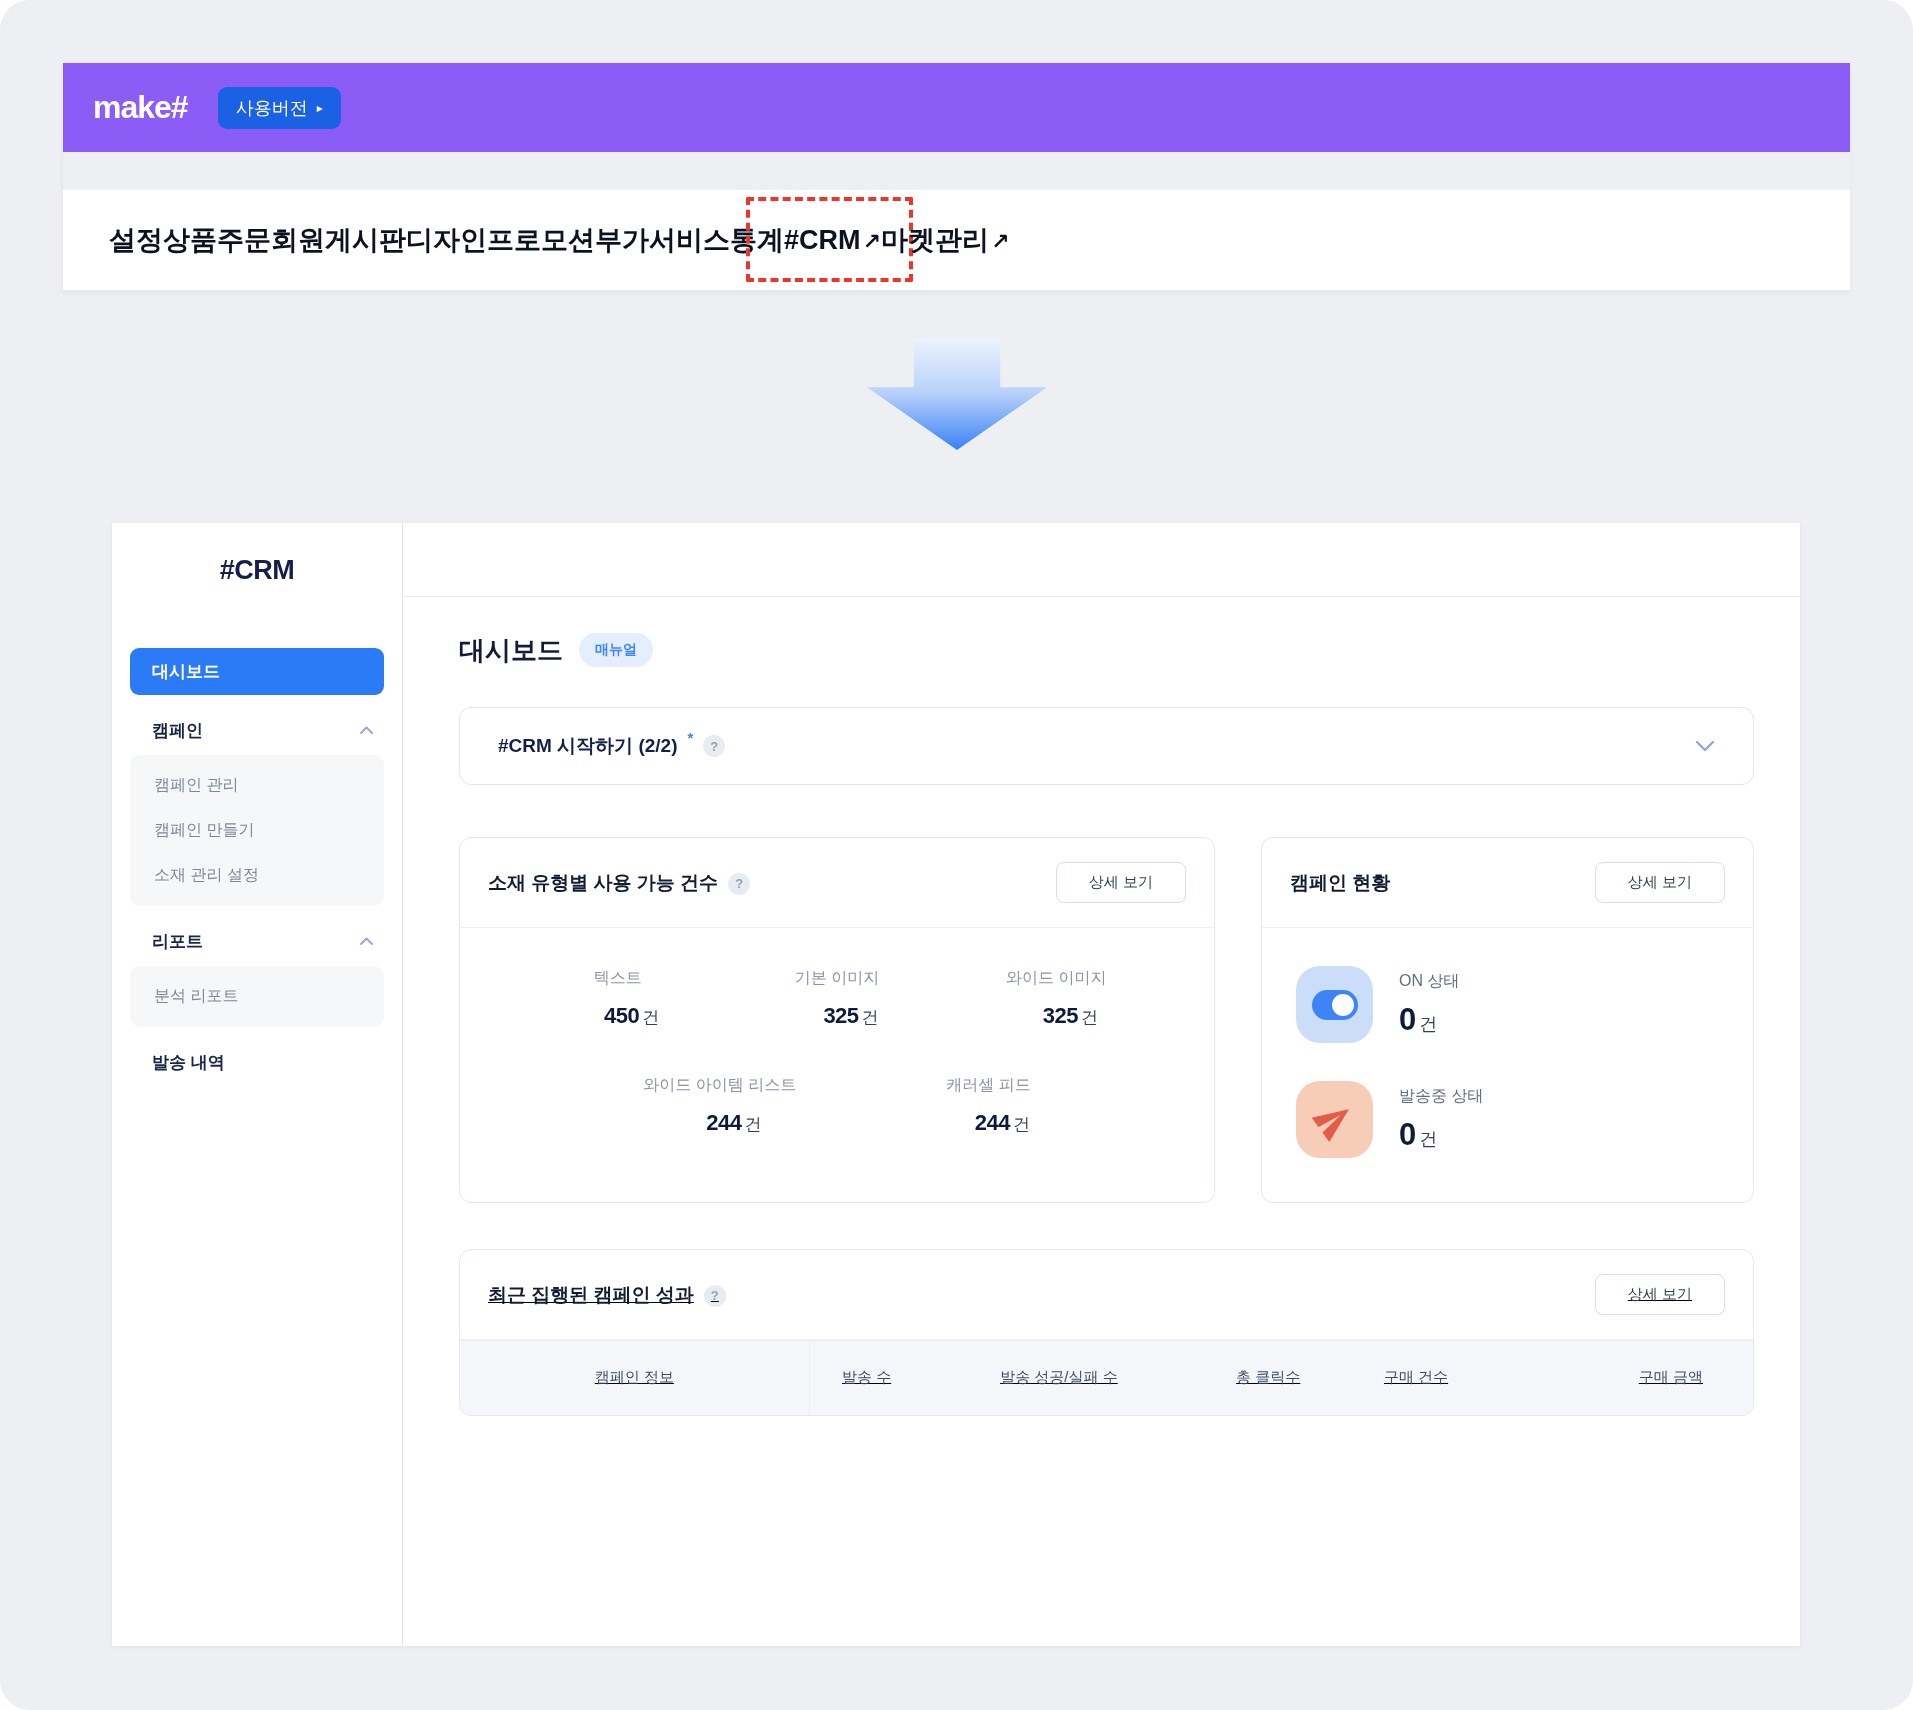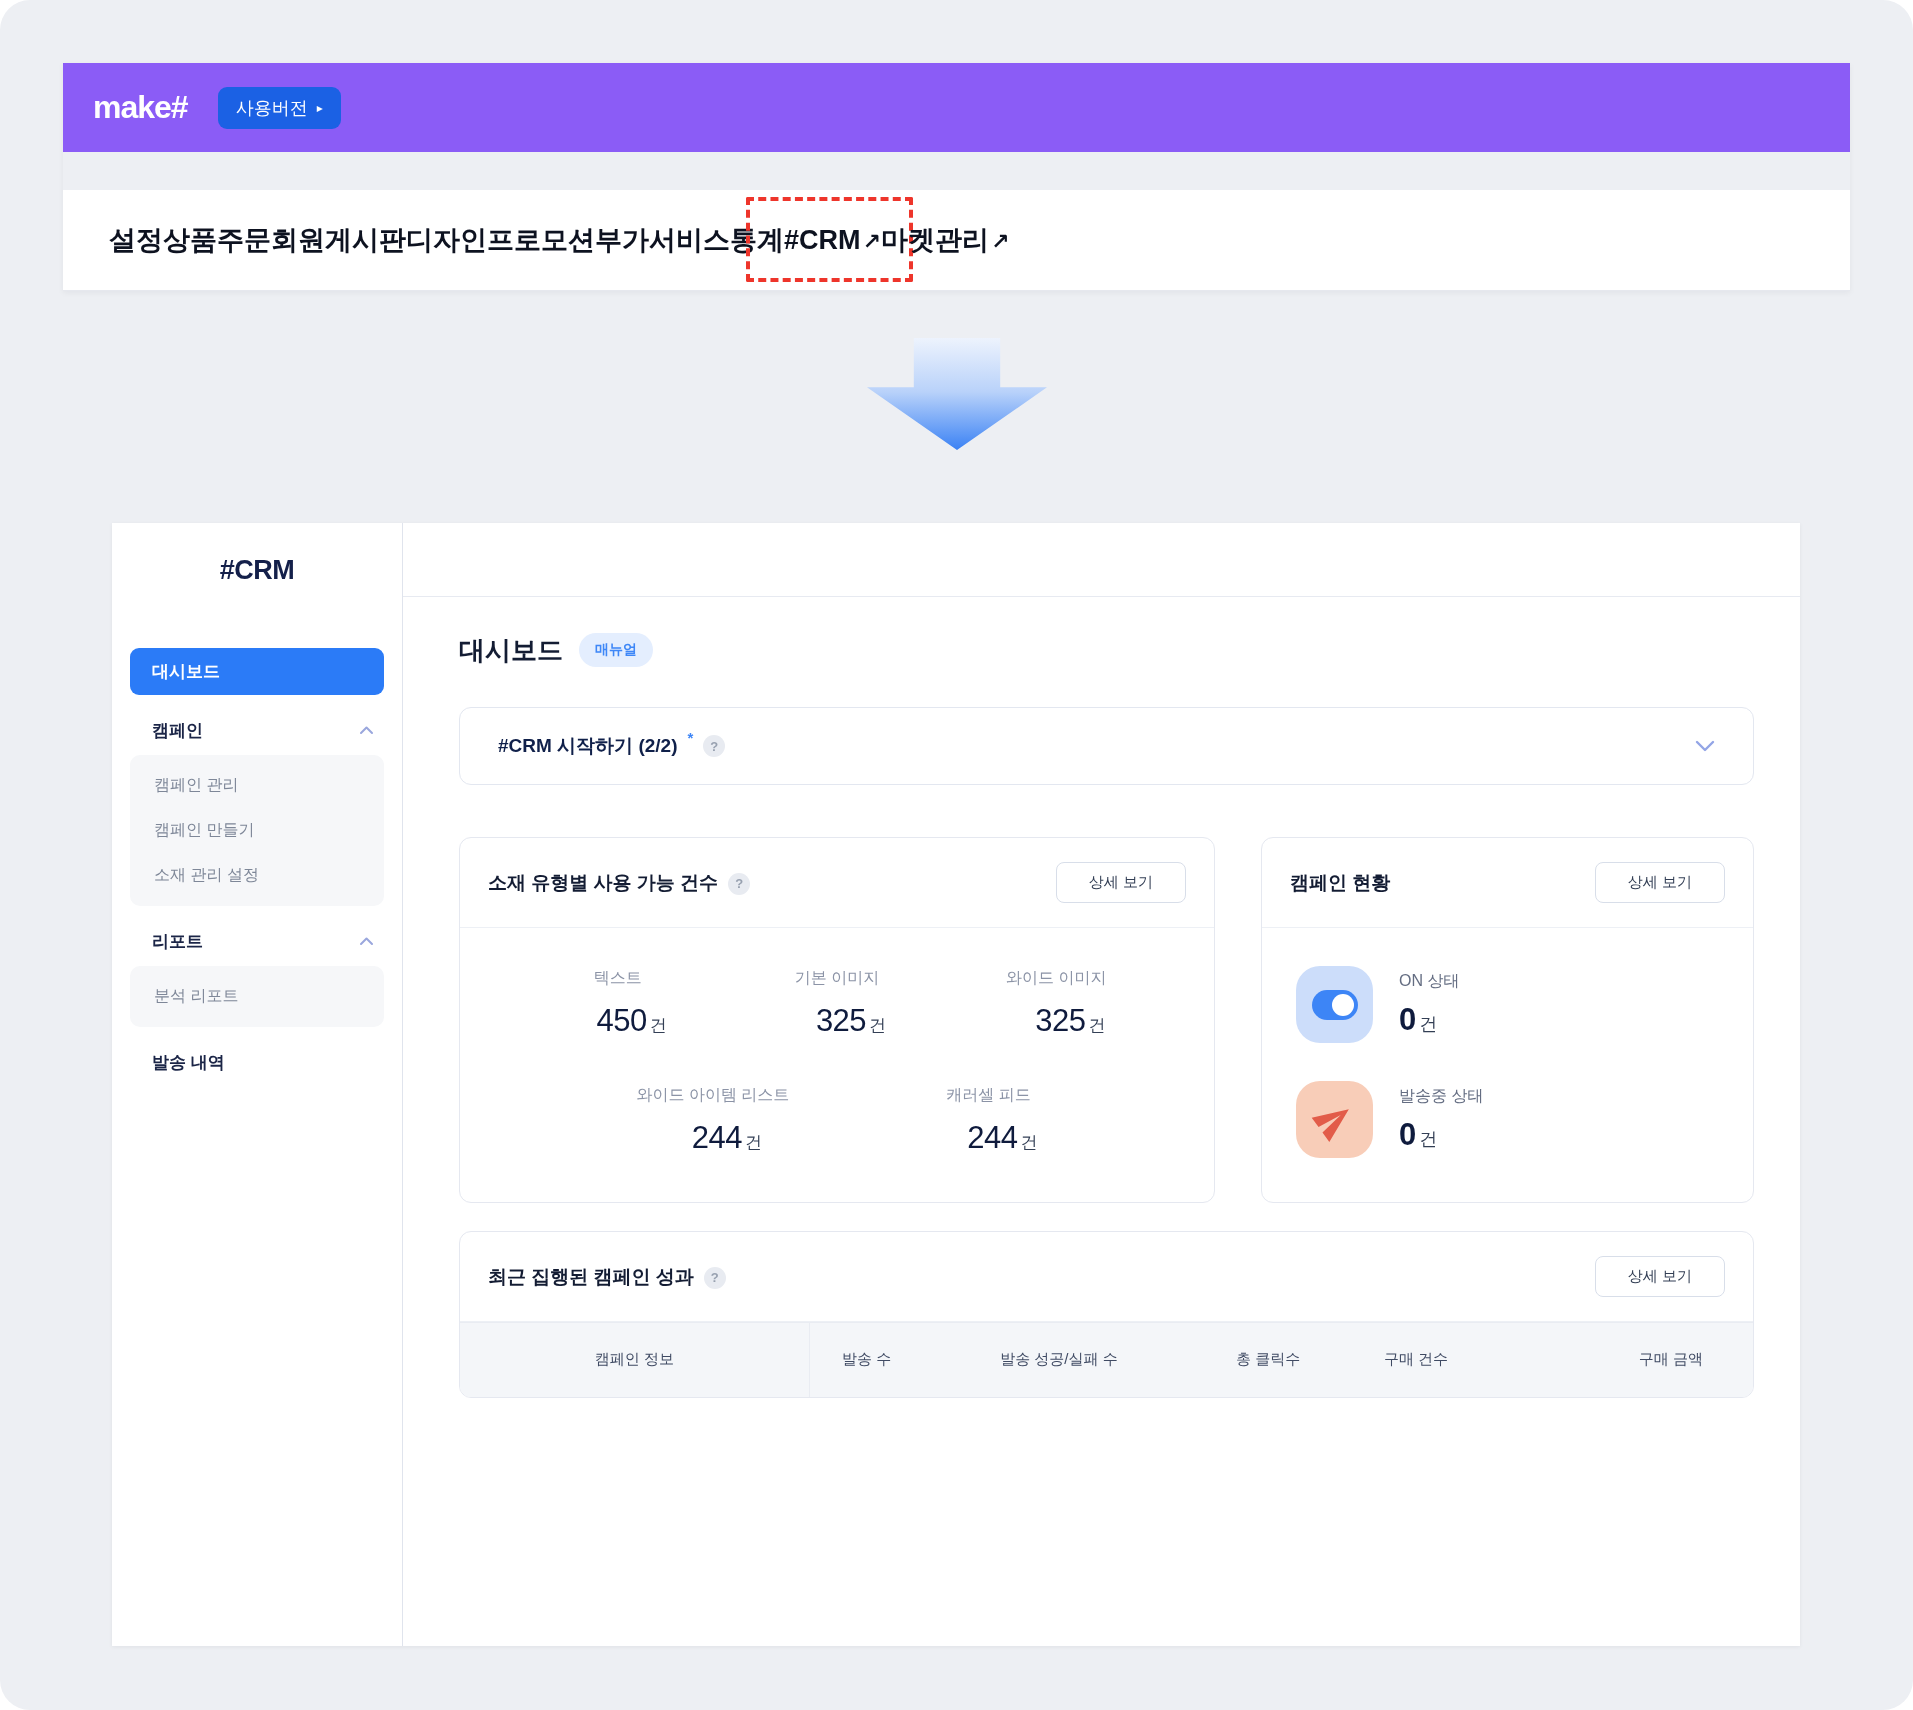--- a/index.html
+++ b/index.html
@@ -139,7 +139,7 @@
   .stat { text-align:center; }
   .stat-label { font-size:16px; color:#8b93a6; }
   .stat-value-row { margin-top:14px; }
-  .stat-value { font-size:31px; font-weight:normal; color:#0f1b3d; letter-spacing:-.5px;margin-left:28px; }
+  .stat-value { font-size:22px; font-weight:bold; color:#0f1b3d; letter-spacing:-.5px;margin-left:28px; }
   .stat-unit { font-size:17px; color:#333f55; margin-left:3px; }
   .stat-row2 { display:flex; justify-content:center; gap:150px; margin-top:46px; }
 

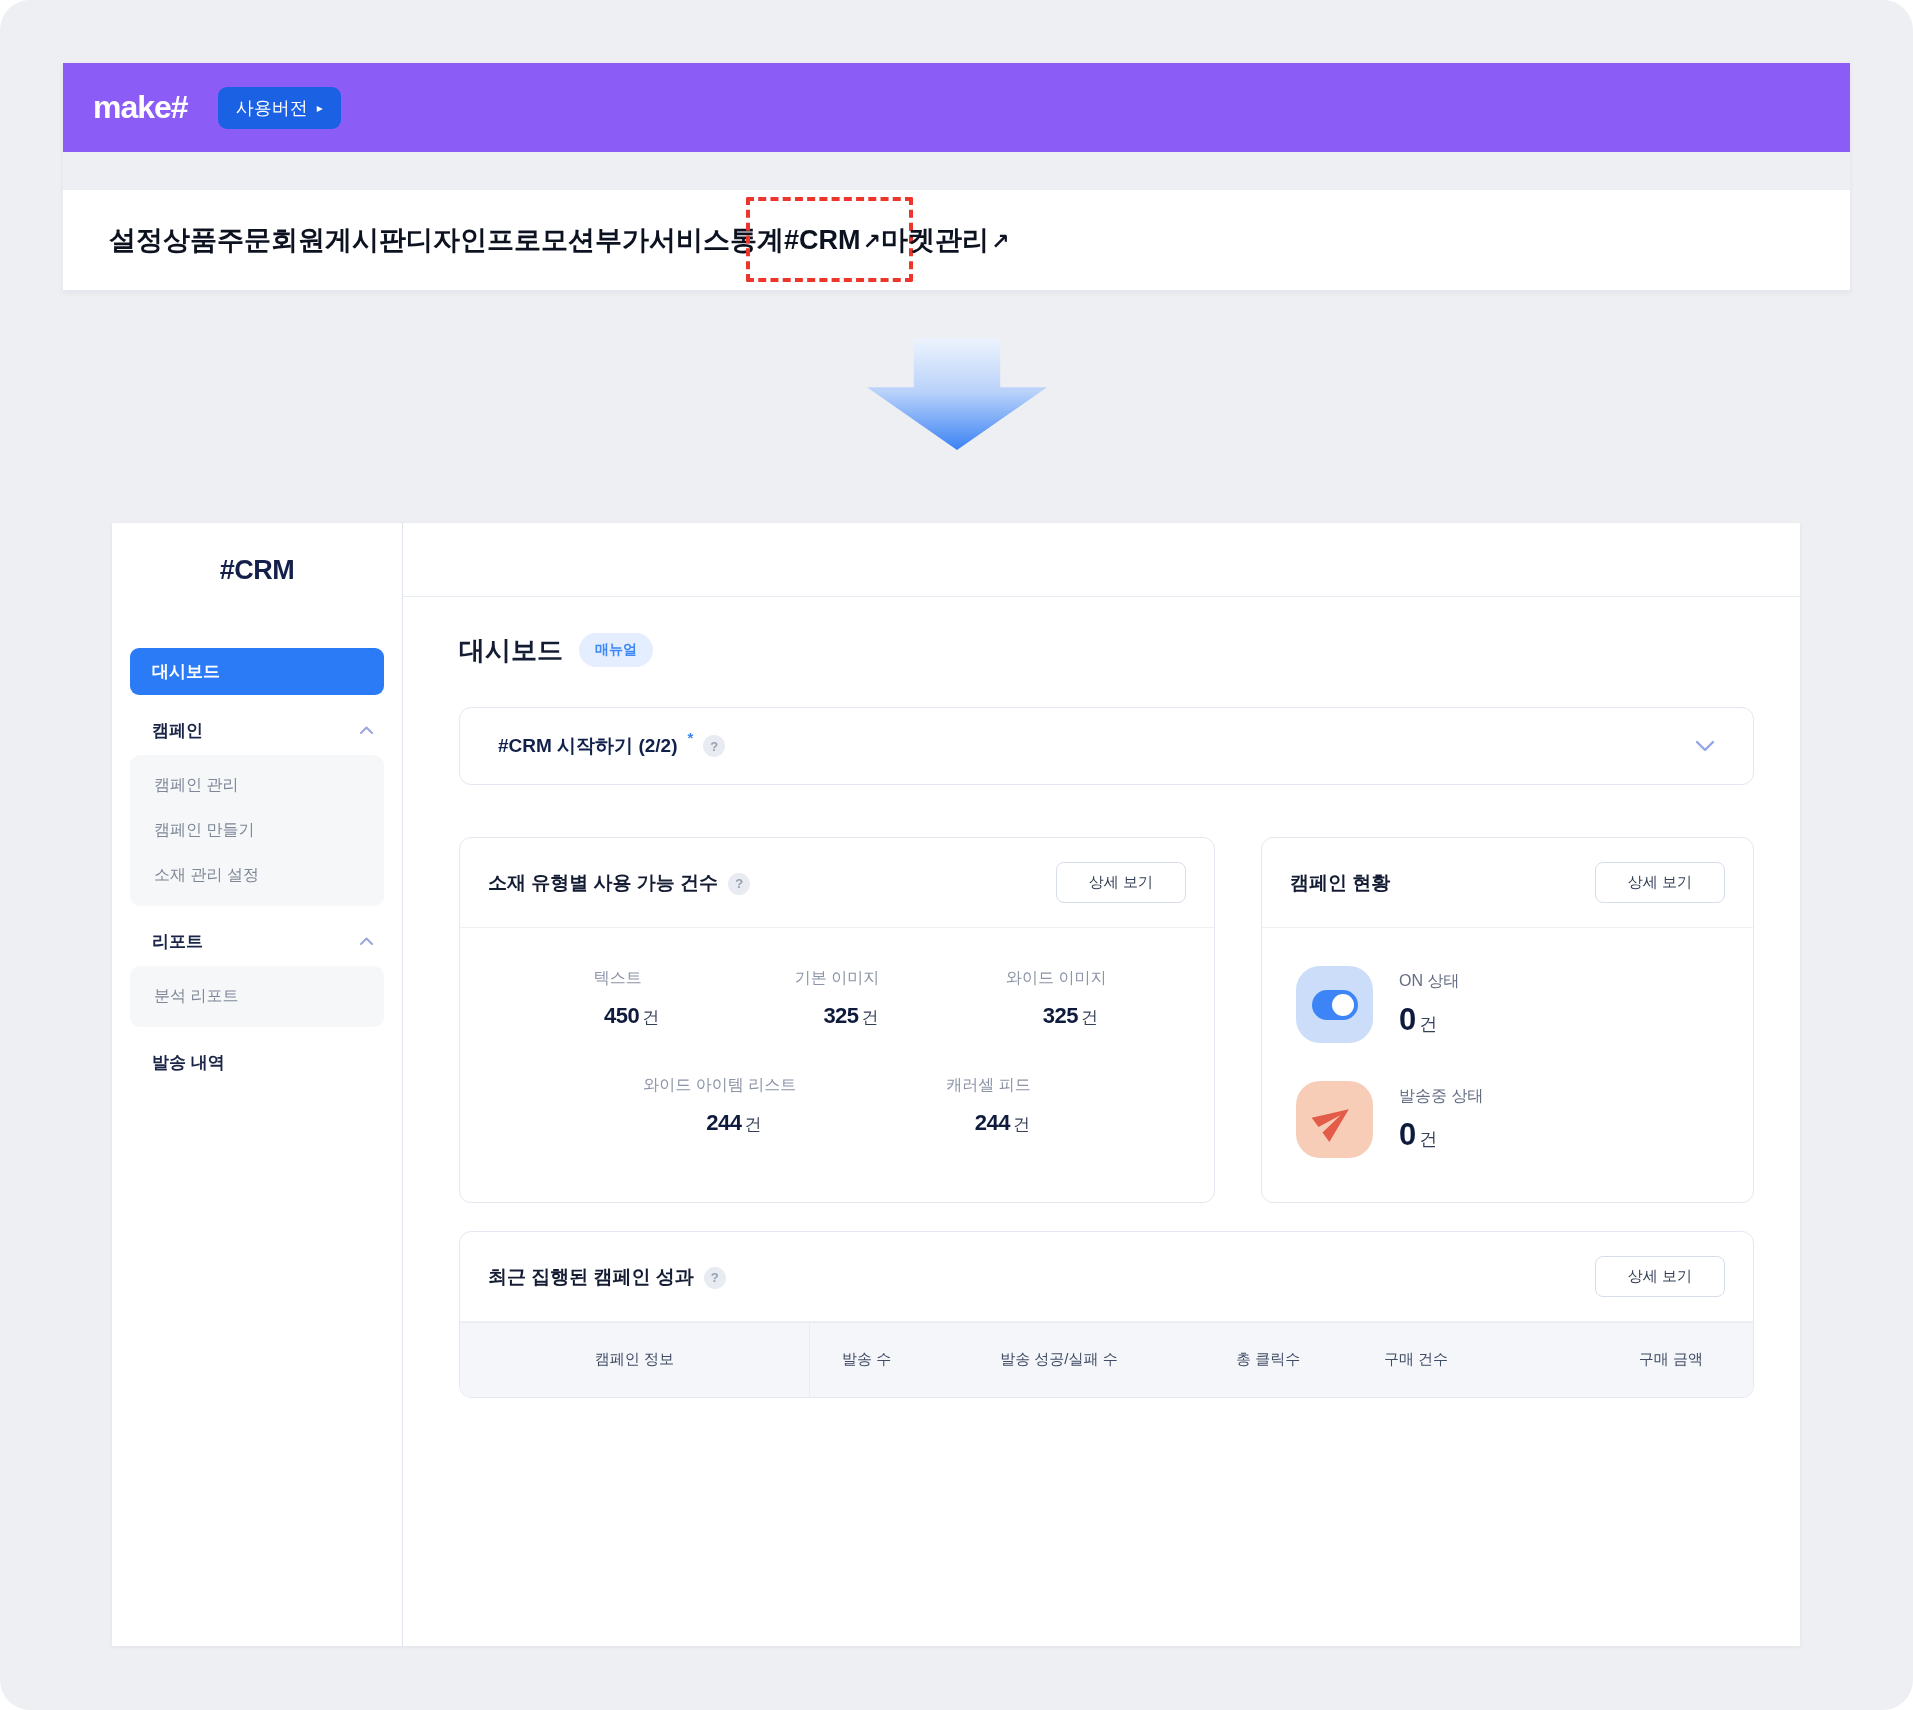--- a/index.html
+++ b/index.html
@@ -164,7 +164,7 @@
   .status-value { font-size:31px; font-weight:bold; color:#0f1b3d; }
   .status-unit { font-size:18px; color:#333f55; margin-left:3px; }
 
-  .card-perf { margin-top:28px; overflow:hidden; }
+  .card-perf { margin-top:46px; overflow:hidden;text-decoration:underline; }
   .perf-table { width:100%; border-collapse:collapse; font-size:15px; }
   .perf-table th {
     background:#f4f6f9; height:74px; font-weight:500; color:#3f4a63;

